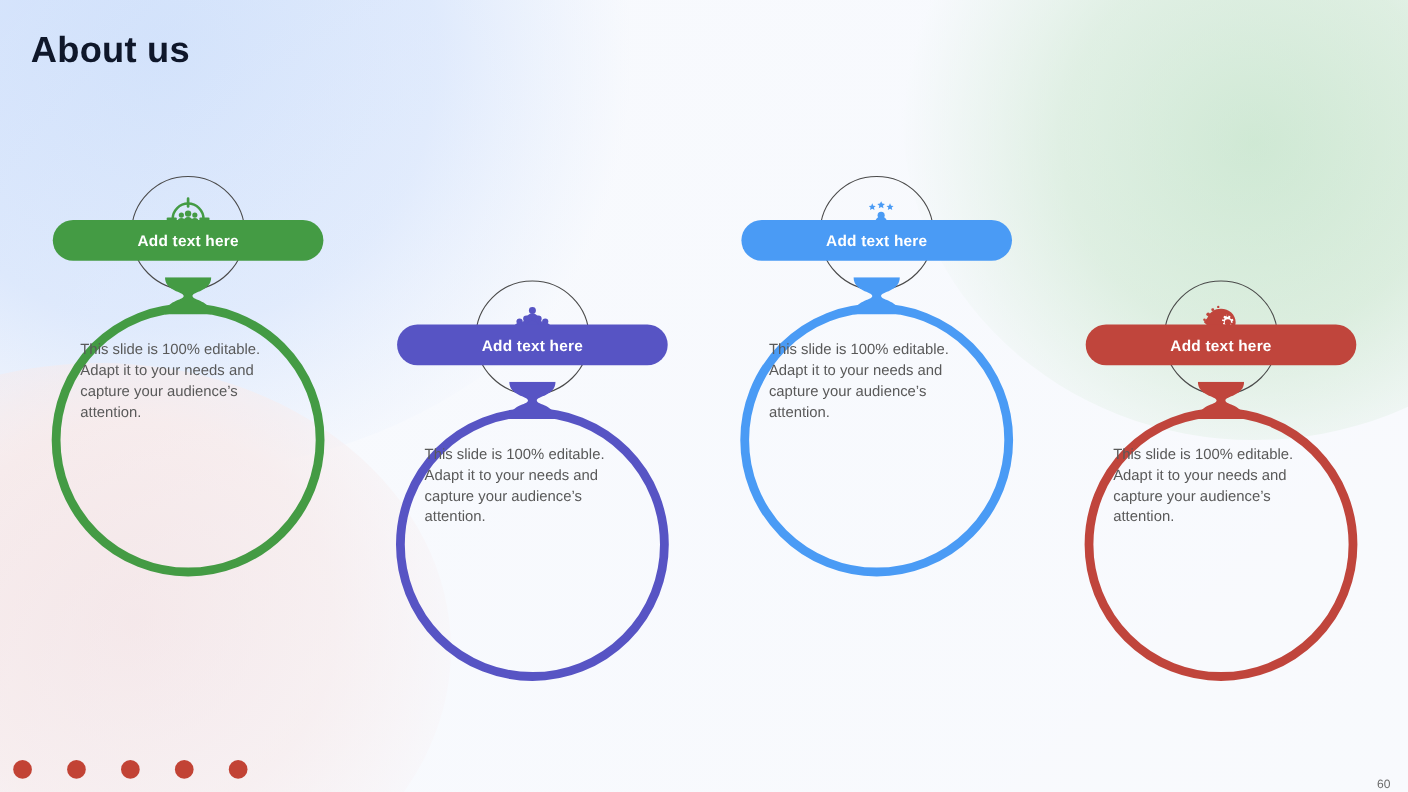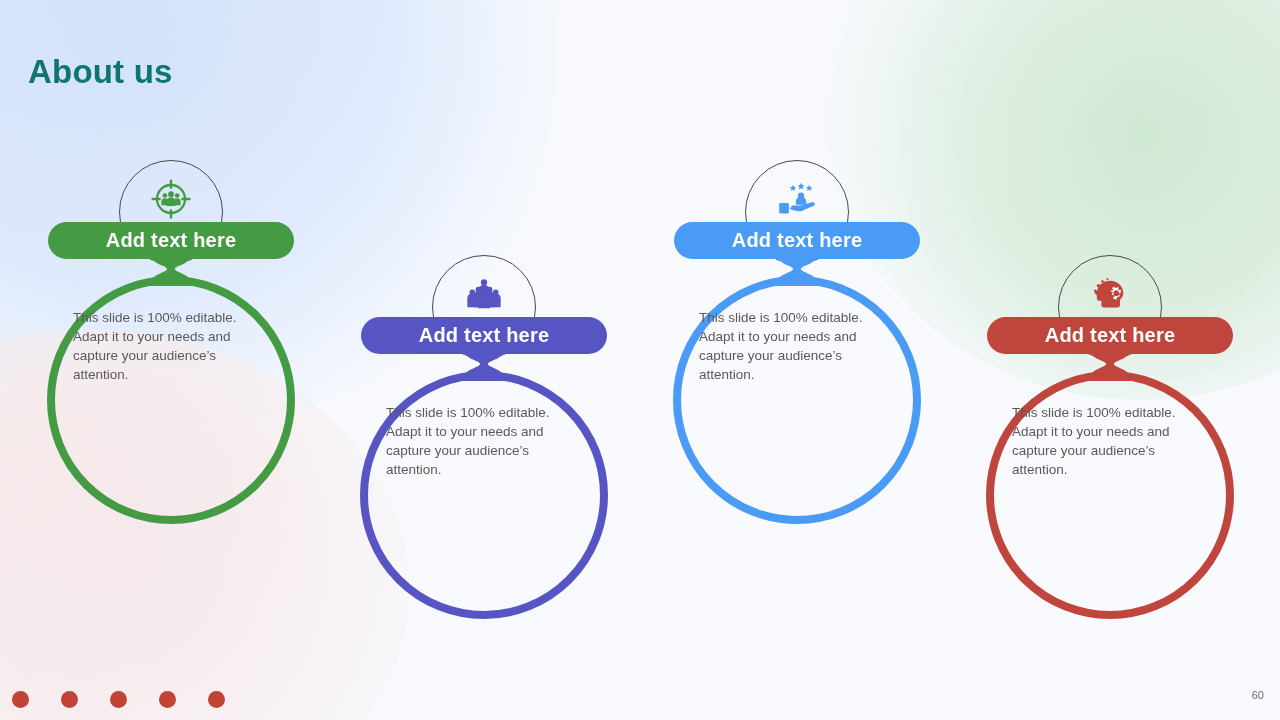--- a/index.html
+++ b/index.html
@@ -38,9 +38,8 @@
   
   #page-title {
     position:absolute; left:28px; top:26px;
-    font-size:33px; font-weight:bold; color:#0f766e;
+    font-size:33px; font-weight:bold; color:#0f172a;
     letter-spacing:.2px;
-    margin-top:27px;
   }
 
   

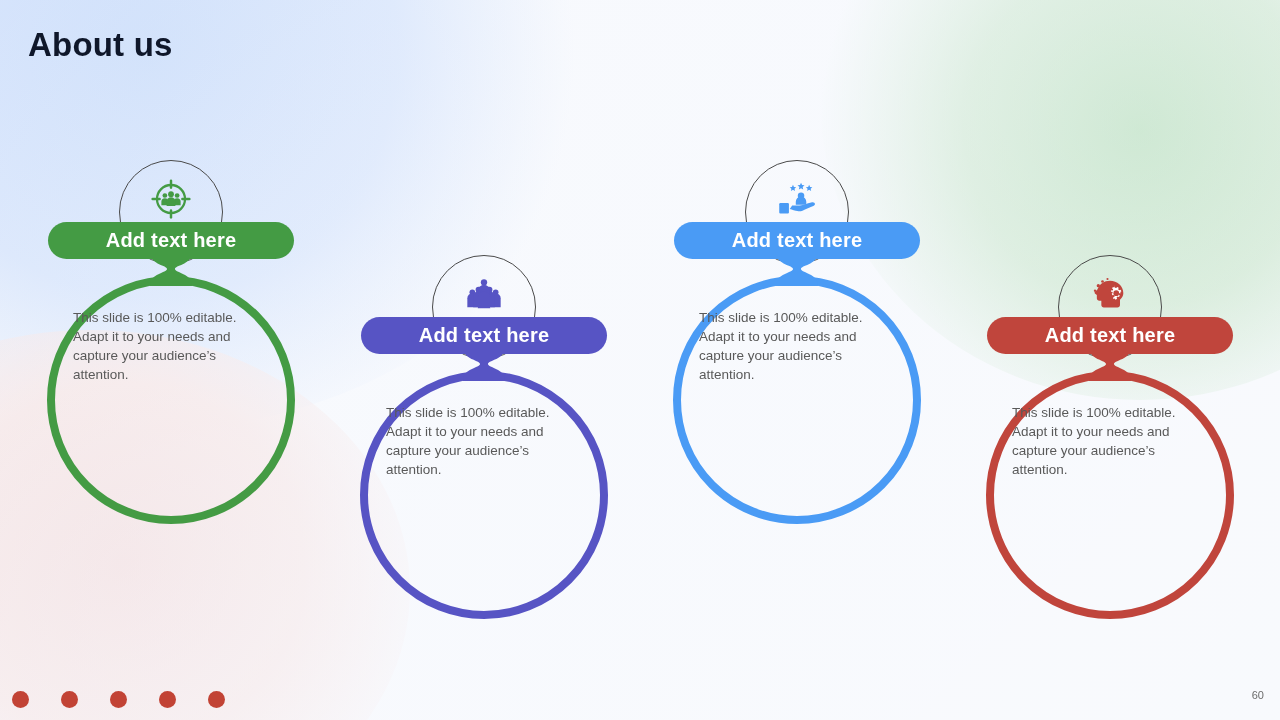--- a/index.html
+++ b/index.html
@@ -62,10 +62,10 @@
   
   .pill {
     position:absolute; left:50%; transform:translateX(-50%);
-    top:62px; width:246px; height:37px;
+    top:40px; width:246px; height:37px;
     border-radius:19px;
     display:flex; align-items:center; justify-content:center;
-    color:#fff; font-size:20px; font-weight:bold;
+    color:#fff; font-size:14px; font-weight:bold;
     letter-spacing:.2px;
     z-index:3;
   }

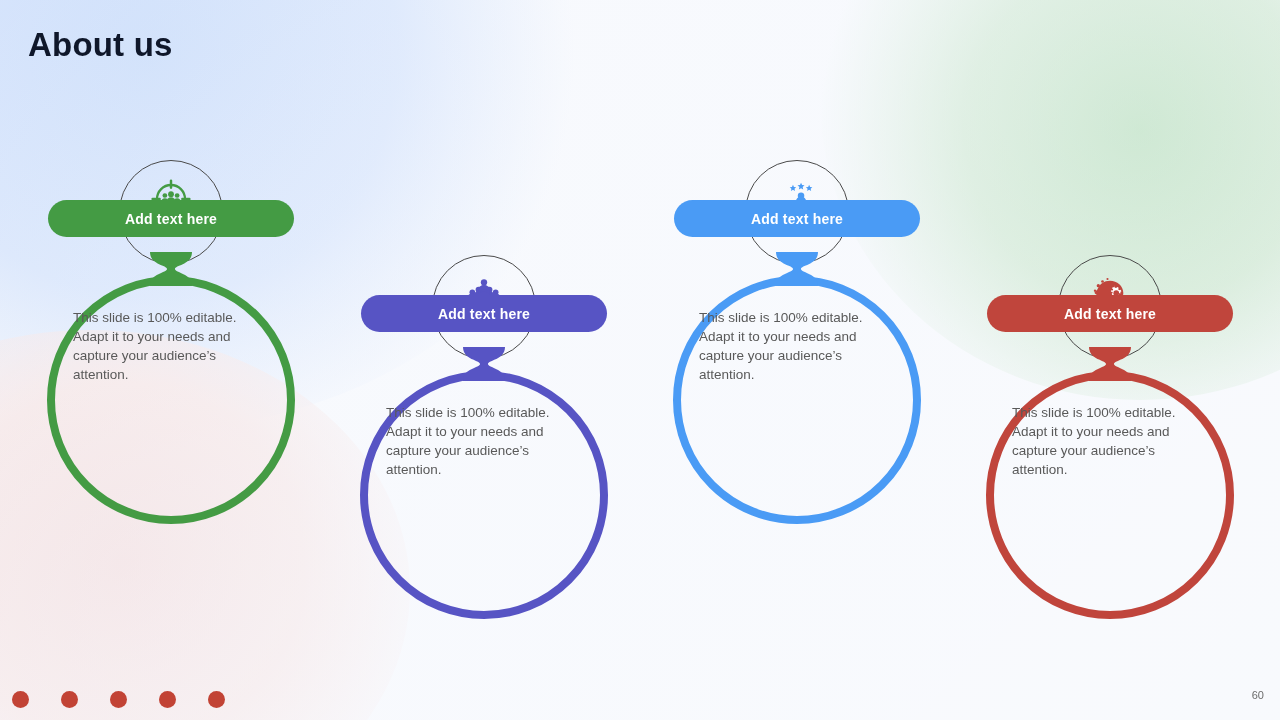--- a/index.html
+++ b/index.html
@@ -100,7 +100,7 @@
 
   
   #page-number {
-    position:absolute; right:16px; bottom:19px;
+    position:absolute; right:16px; bottom:1px;
     font-size:11px; color:#6b6b6b;
   }
 </style>

